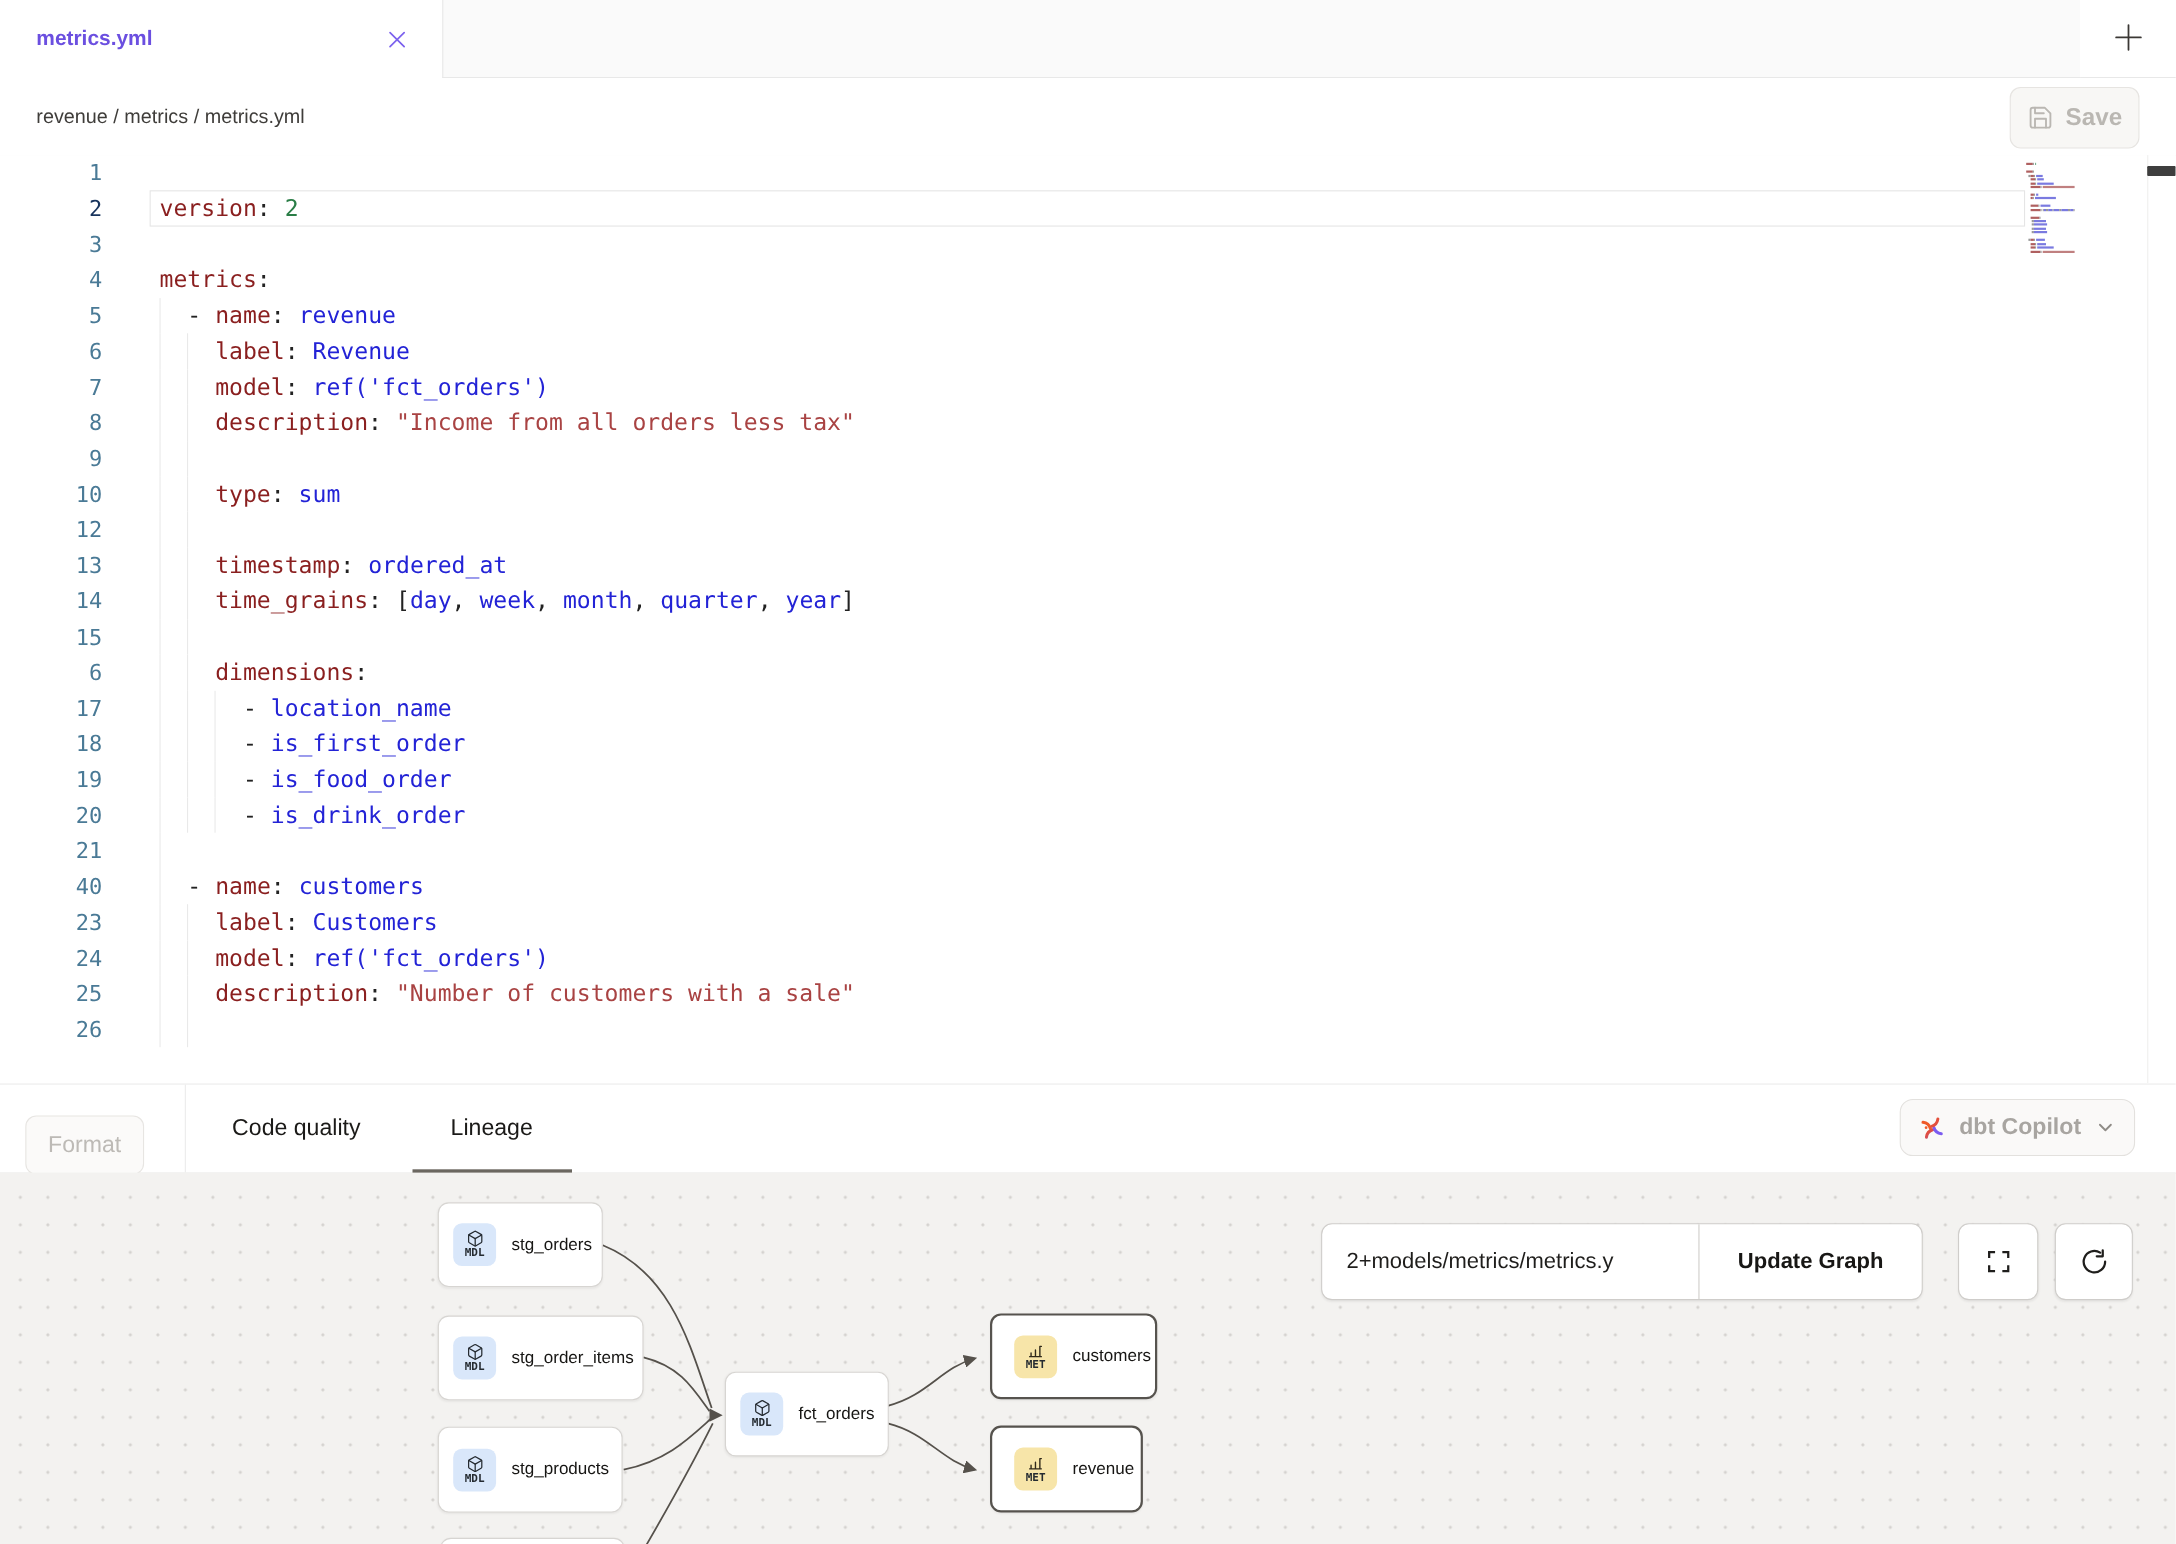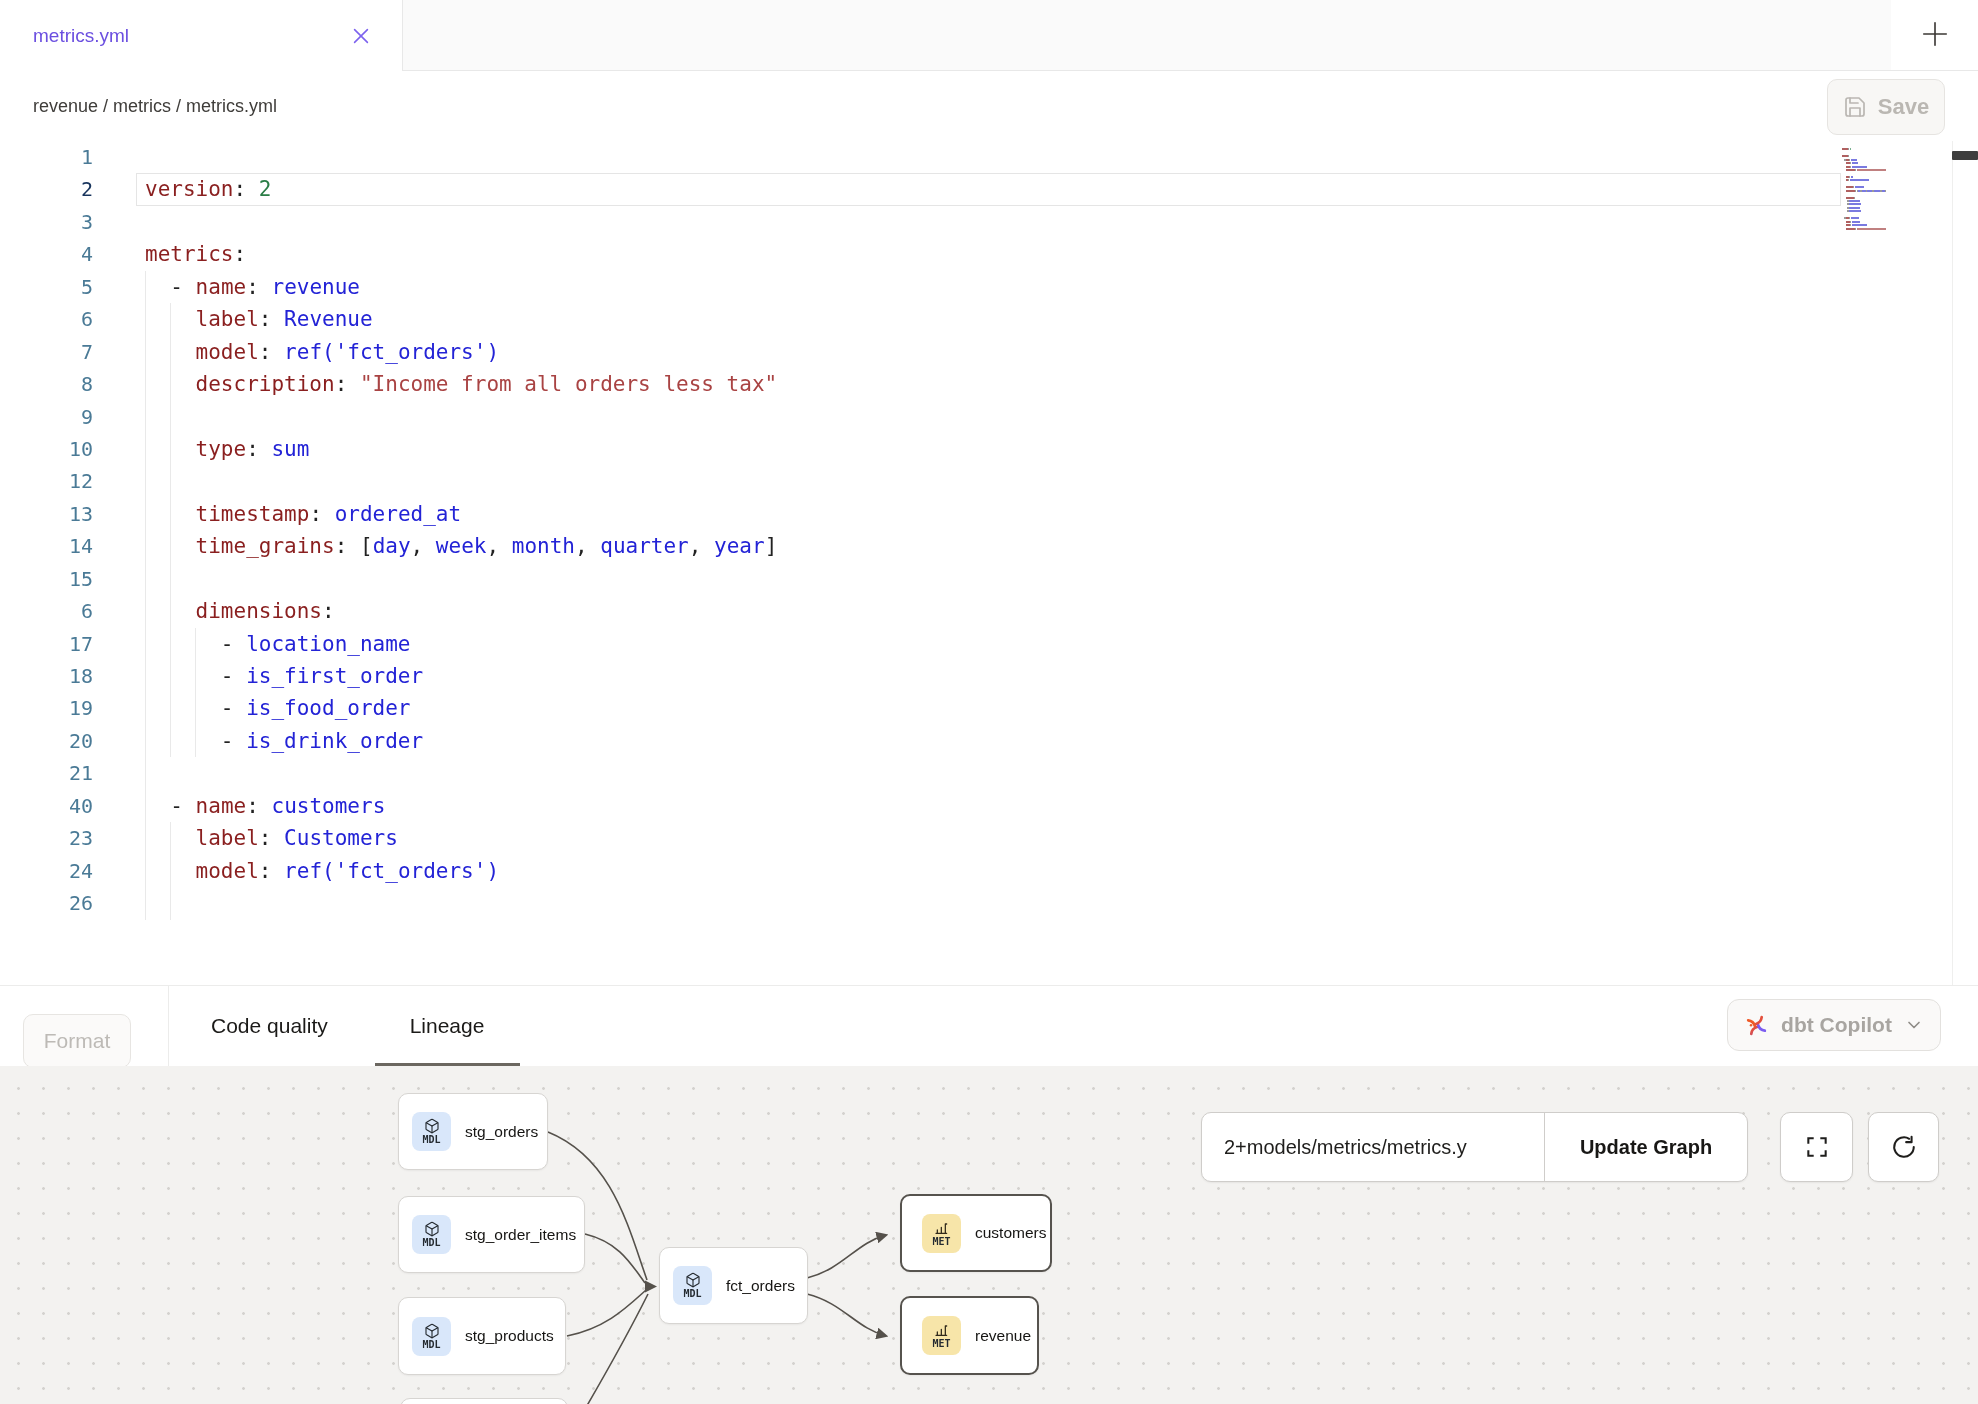--- a/index.html
+++ b/index.html
@@ -10,7 +10,7 @@
   .tabbar{position:absolute;top:0;left:0;right:0;height:71px;background:#fff;}
   .tab-active{position:absolute;left:0;top:0;width:402px;height:71px;background:#fff;
     display:flex;align-items:center;justify-content:space-between;padding:0 30px 0 33px;box-sizing:border-box;}
-  .tab-label{color:#6b4fe0;font-size:19px;font-weight:400;}
+  .tab-label{color:#6b4fe0;font-size:19px;font-weight:700;}
   .tab-close{width:22px;height:22px;cursor:pointer;}
   .tabbar-rest{position:absolute;left:402px;top:0;right:87px;height:70px;background:#fafafa;
     border-left:1px solid #e8e8e8;border-bottom:1px solid #e8e8e8;}

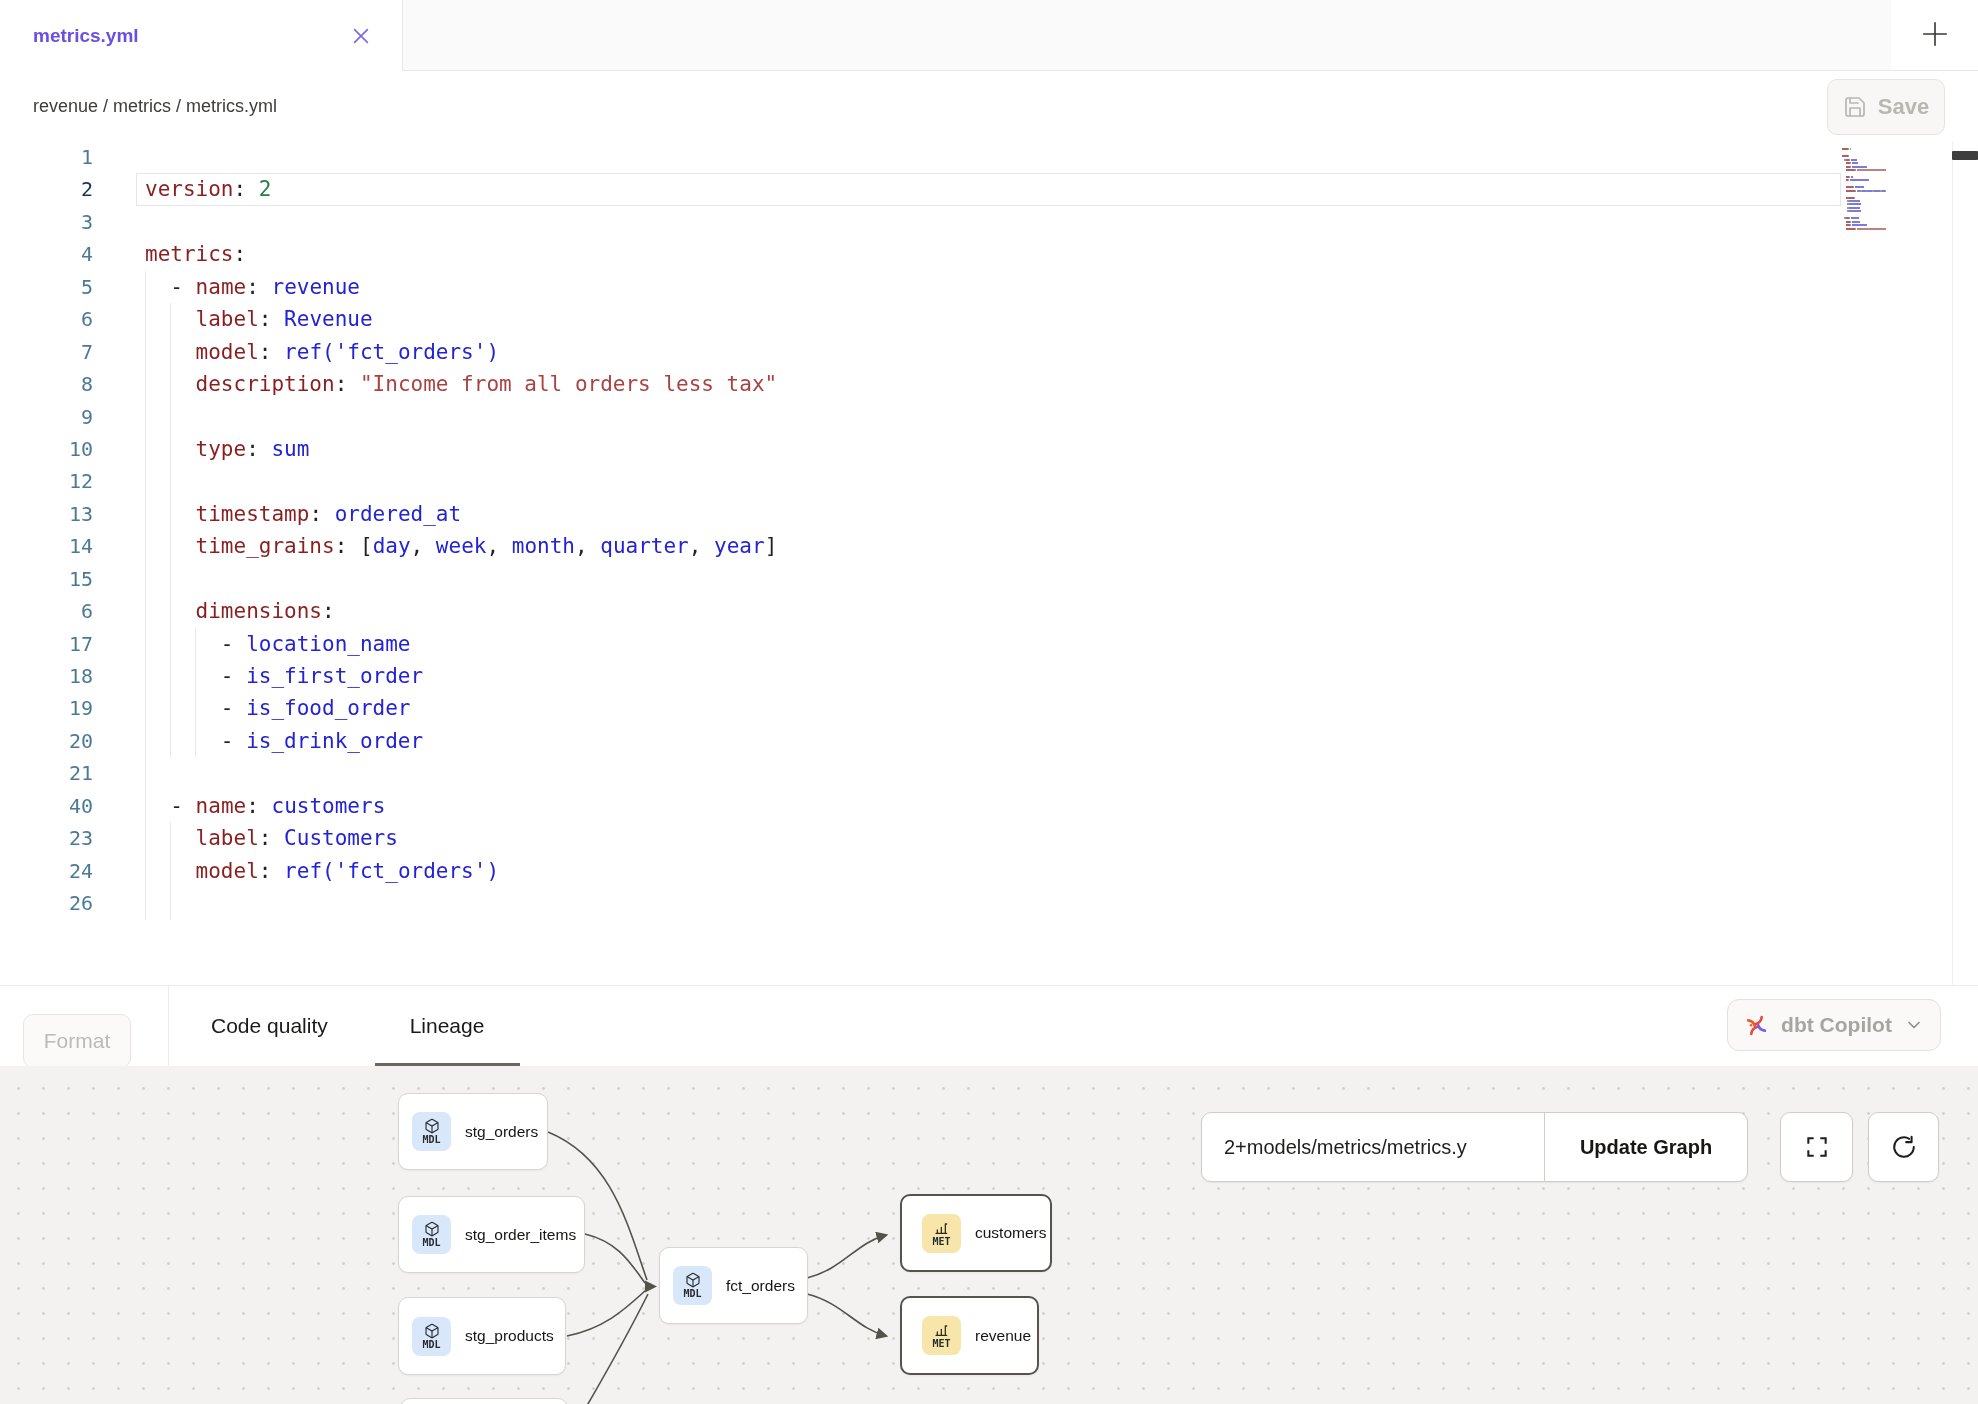--- a/index.html
+++ b/index.html
@@ -249,6 +249,12 @@
         <i class="guide" style="left: 145px;"></i>
         <i class="guide" style="left: 170.204px;"></i>
         <span class="codeline"><span class="t-w">    </span><span class="t-k">model</span><span class="t-p">:</span><span class="t-w"> </span><span class="t-v">ref('fct_orders')</span></span>
+      </div>
+      <div class="crow">
+        <span class="ln">25</span>
+        <i class="guide" style="left: 145px;"></i>
+        <i class="guide" style="left: 170.204px;"></i>
+        <span class="codeline"><span class="t-w">    </span><span class="t-k">description</span><span class="t-p">:</span><span class="t-w"> </span><span class="t-s">"Number of customers with a sale"</span></span>
       </div>
       <div class="crow">
         <span class="ln">26</span>

